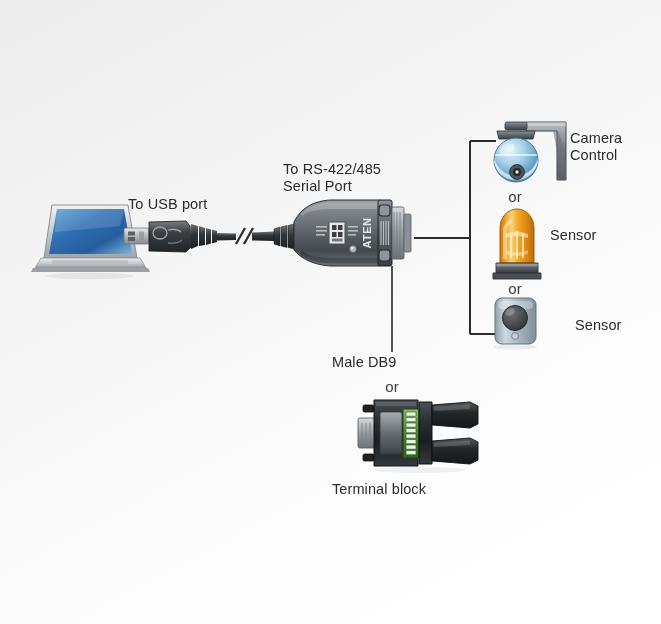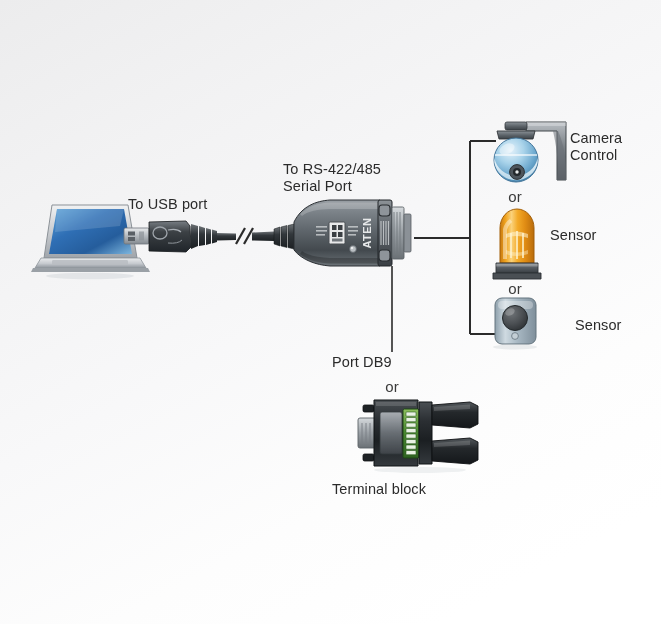--- a/index.html
+++ b/index.html
@@ -359,7 +359,7 @@
   <div class="lbl c" style="left:283px; top:161px; width:130px;">To RS-422/485
 Serial Port</div>
 
-  <div class="lbl c" style="left:332px; top:354px; width:120px;">Port DB9</div>
+  <div class="lbl c" style="left:332px; top:354px; width:120px;">Male DB9</div>
 
   <div class="or" style="left:332px; top:378px; width:120px;">or</div>
 

